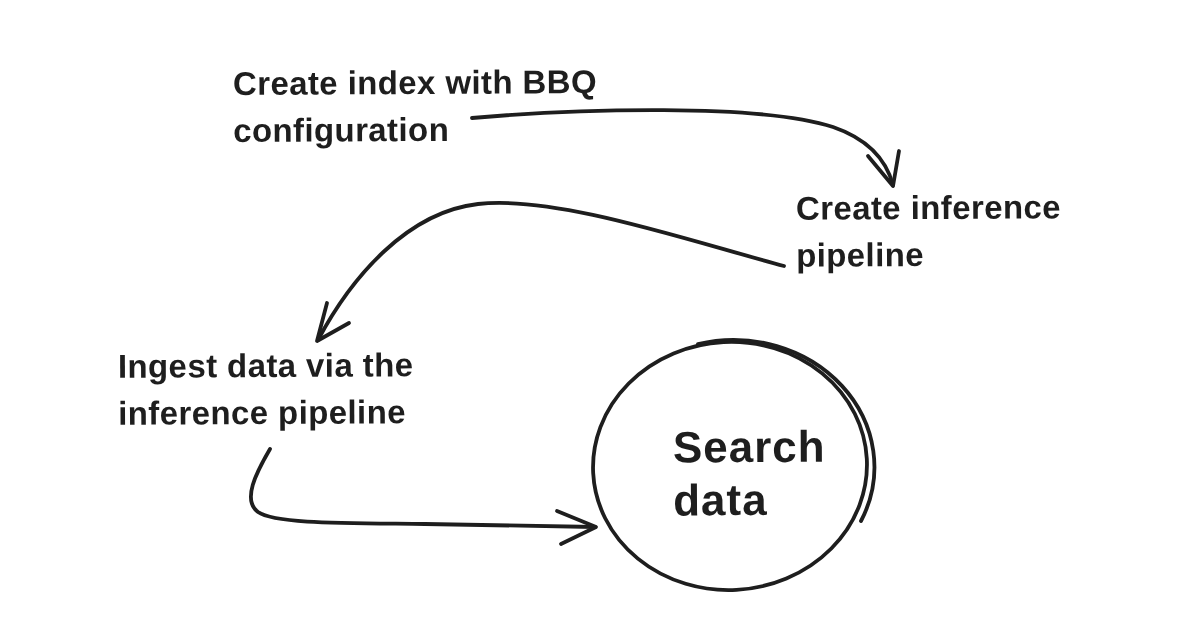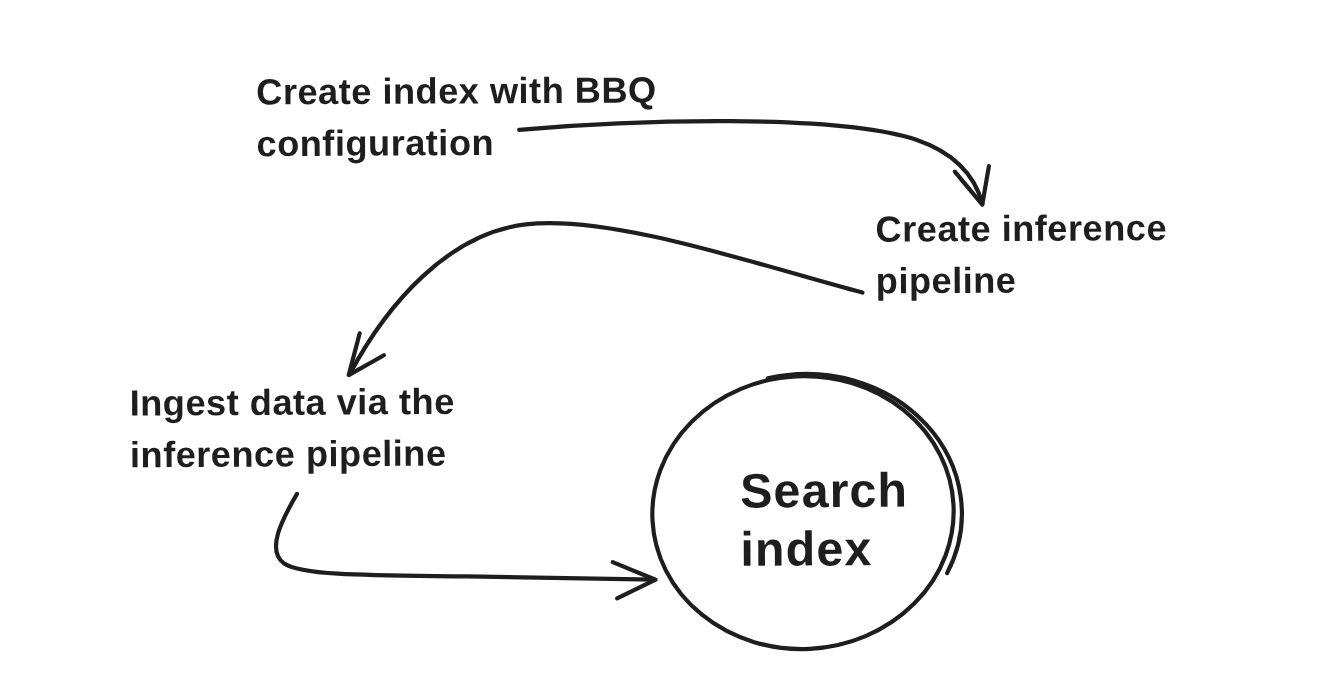--- a/index.html
+++ b/index.html
@@ -98,7 +98,7 @@
 
   <div class="label big" style="left:637px; top:420px;">
     <span class="line">Search</span>
-    <span class="line">index</span>
+    <span class="line">data</span>
   </div>
 
 </div>

